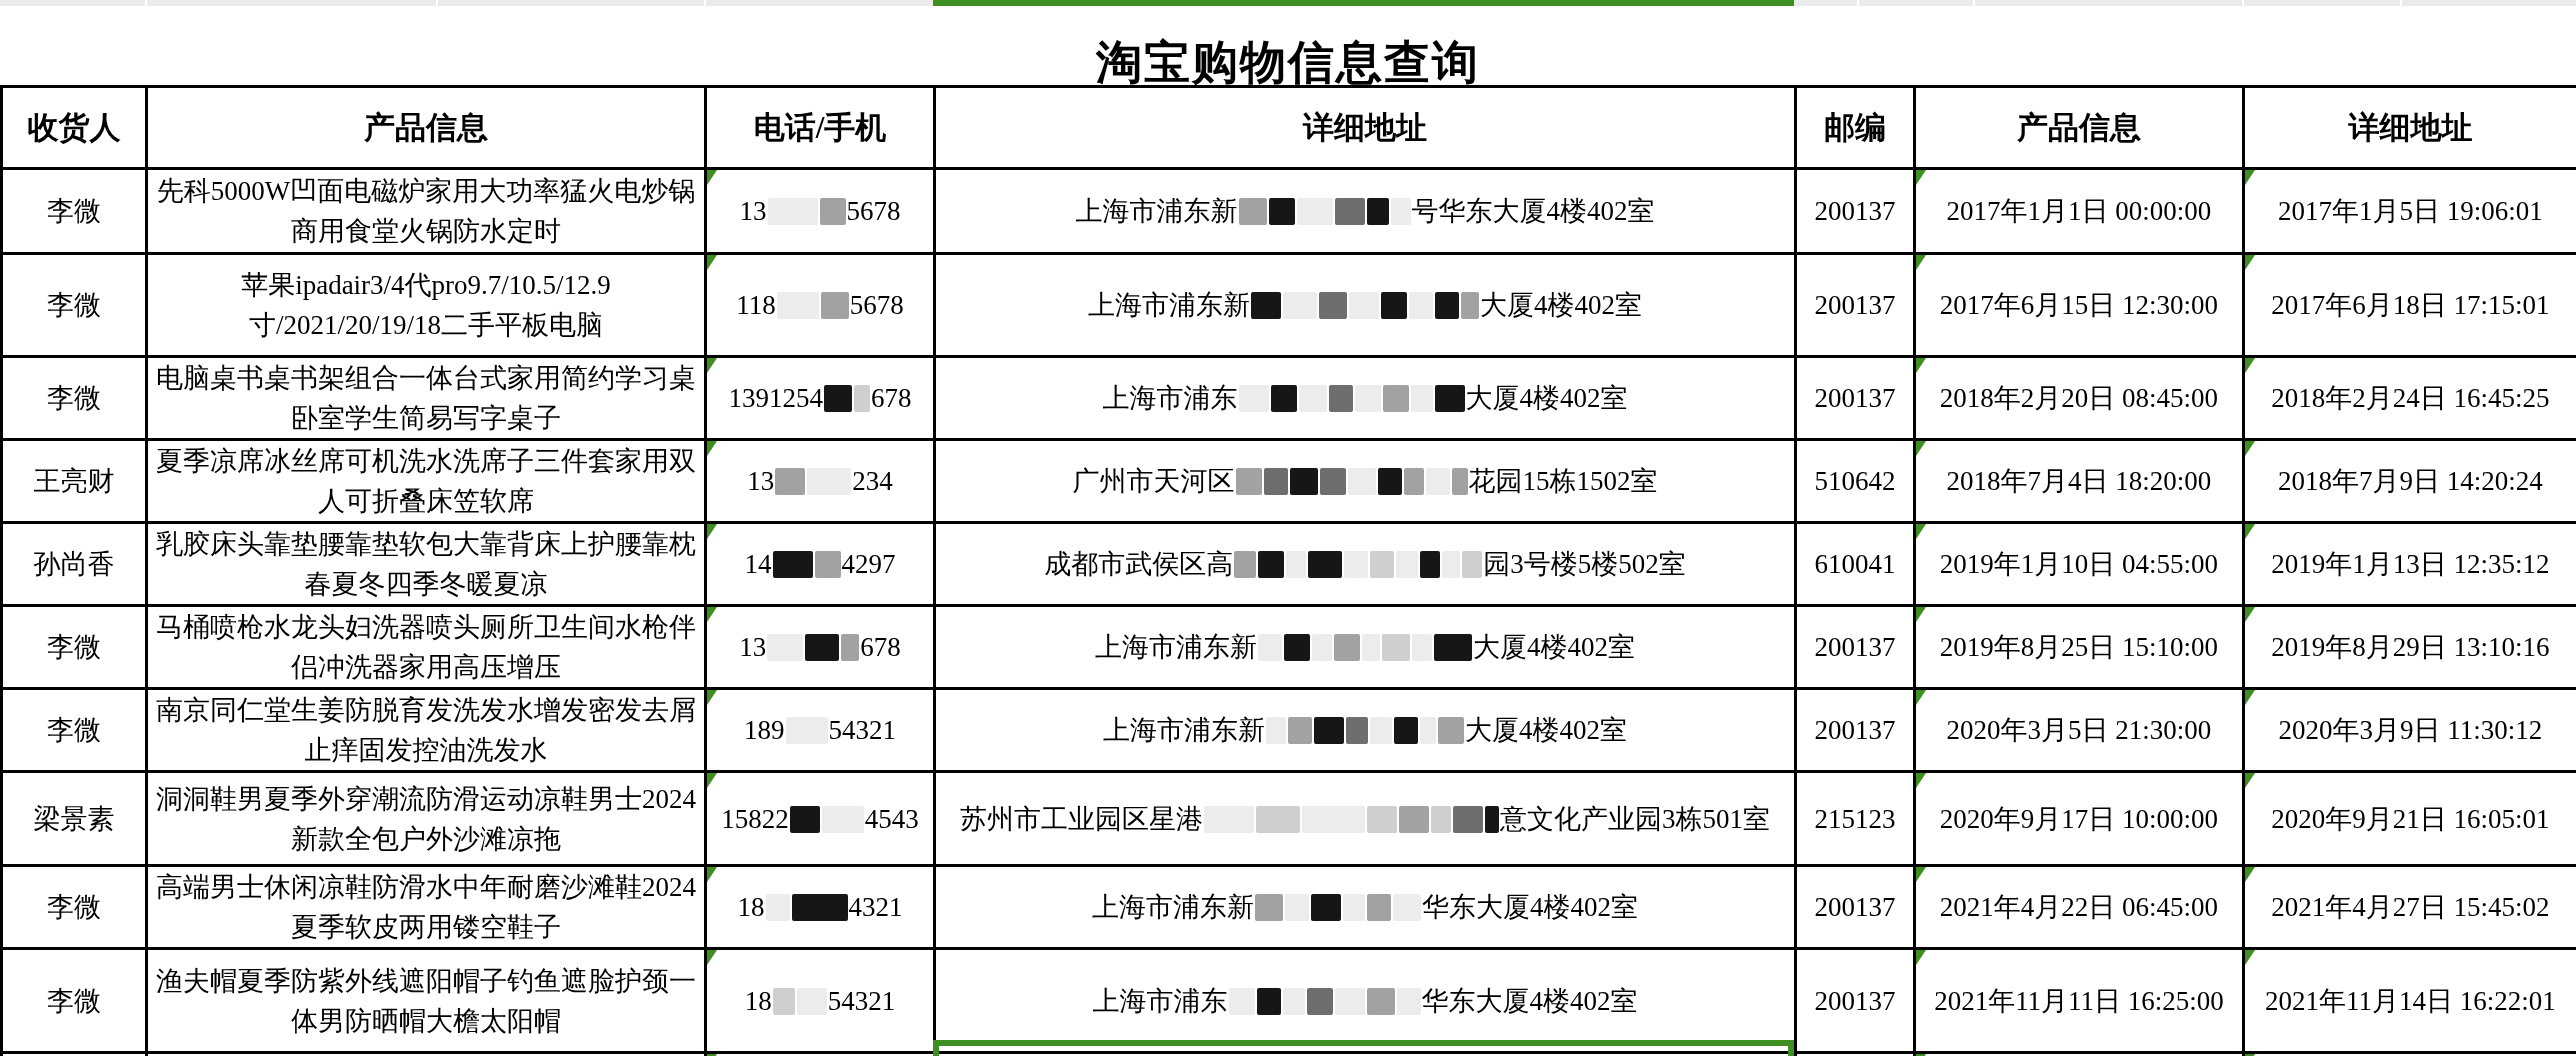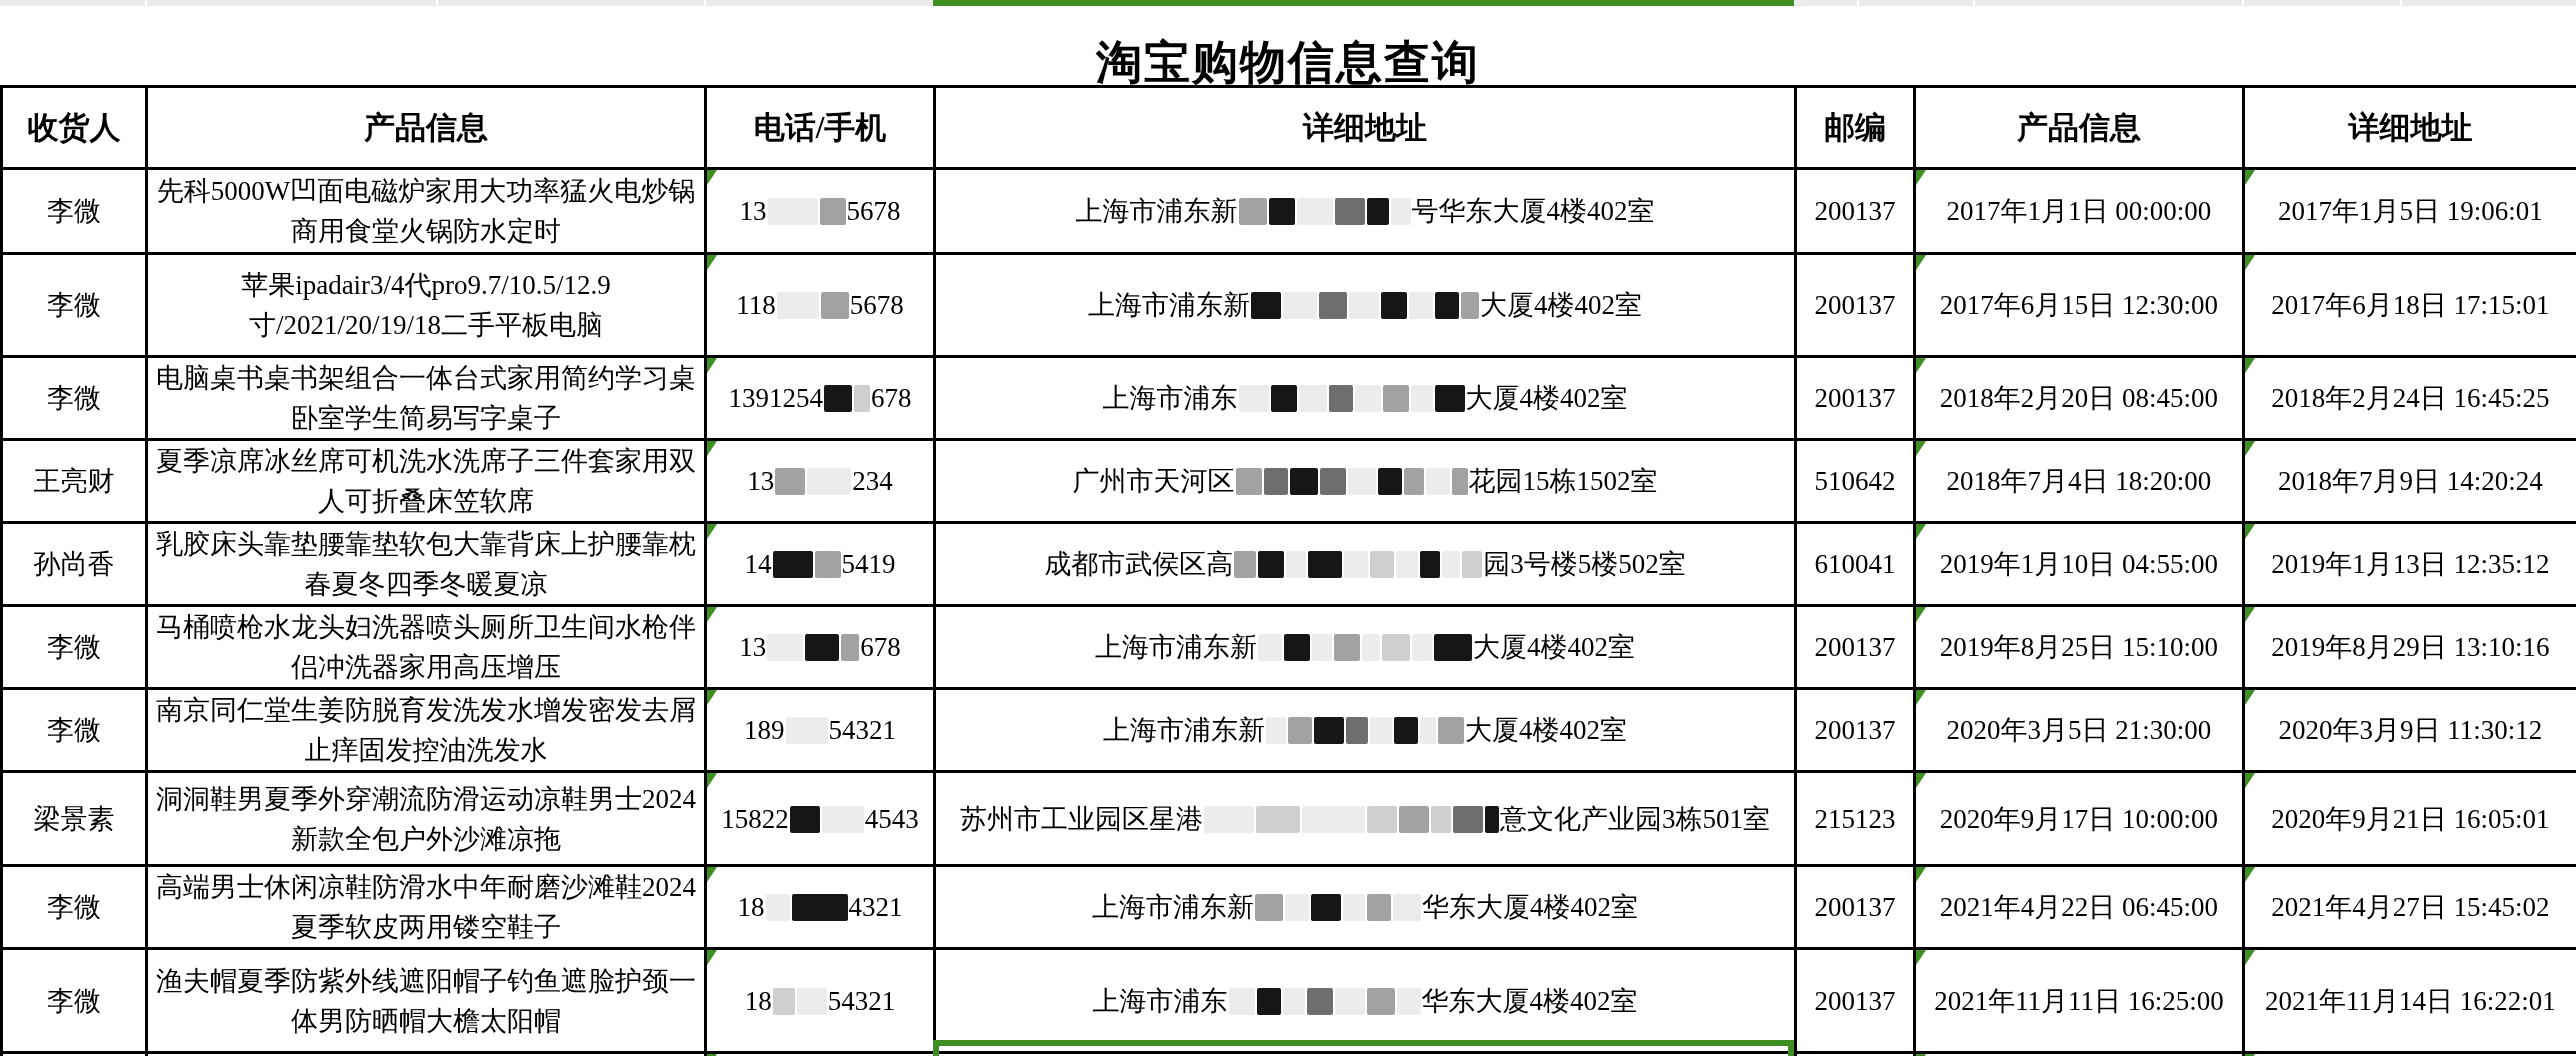--- a/index.html
+++ b/index.html
@@ -123,7 +123,7 @@
       <tr style="height: 79px;">
         <td class="c-recipient"><span>孙尚香</span></td>
         <td class="c-product"><span>乳胶床头靠垫腰靠垫软包大靠背床上护腰靠枕春夏冬四季冬暖夏凉</span></td>
-        <td class="c-phone"><span class="tri"></span><span>14</span><span class="rd rd-dark" style="width: 40px;"></span><span class="rd rd-gray" style="width: 26px;"></span><span>5419</span></td>
+        <td class="c-phone"><span class="tri"></span><span>14</span><span class="rd rd-dark" style="width: 40px;"></span><span class="rd rd-gray" style="width: 26px;"></span><span>4297</span></td>
         <td class="c-address"><span>成都市武侯区高</span><span class="rd rd-gray" style="width: 22px;"></span><span class="rd rd-dark" style="width: 26px;"></span><span class="rd rd-faint" style="width: 20px;"></span><span class="rd rd-dark" style="width: 34px;"></span><span class="rd rd-faint" style="width: 24px;"></span><span class="rd rd-light" style="width: 24px;"></span><span class="rd rd-faint" style="width: 22px;"></span><span class="rd rd-dark" style="width: 20px;"></span><span class="rd rd-faint" style="width: 18px;"></span><span class="rd rd-light" style="width: 20px;"></span><span>园3号楼5楼502室</span></td>
         <td class="c-zip"><span>610041</span></td>
         <td class="c-order_time"><span class="tri"></span><span>2019年1月10日 04:55:00</span></td>

